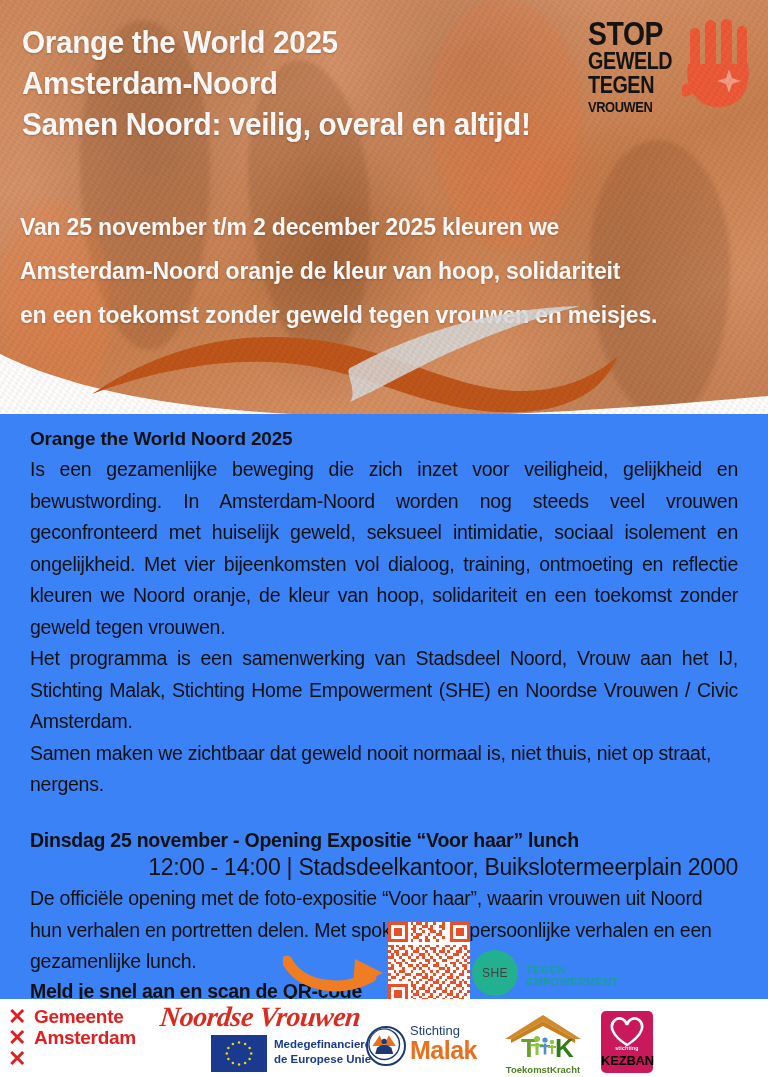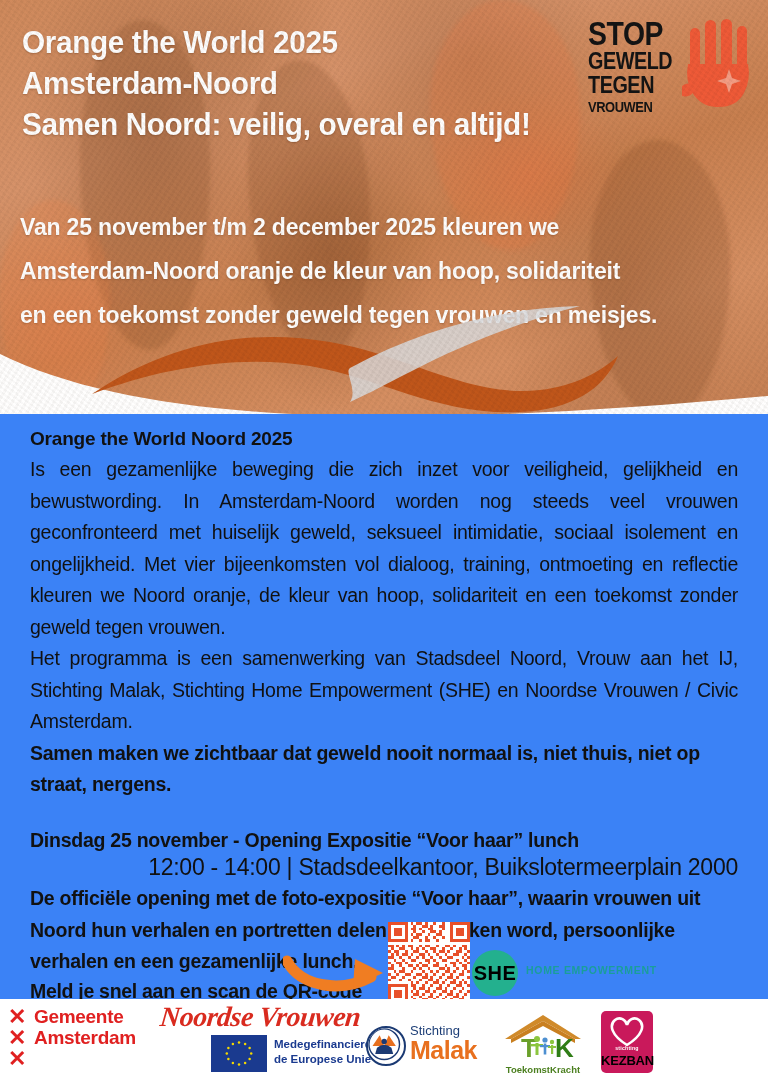--- a/index.html
+++ b/index.html
@@ -88,7 +88,7 @@
     font-size:19.5px; color:#111; line-height:31.5px; text-align:justify;
     letter-spacing:-0.25px;
   }
-  .b-text.nojust{ text-align:left;font-weight:bold; }
+  .b-text.nojust{ text-align:left; }
   .content { position:absolute; left:30px; top:14px; width:708px; }
 
   .sect2-head{ font-size:19.5px; font-weight:700; color:#111; letter-spacing:-0.25px; }

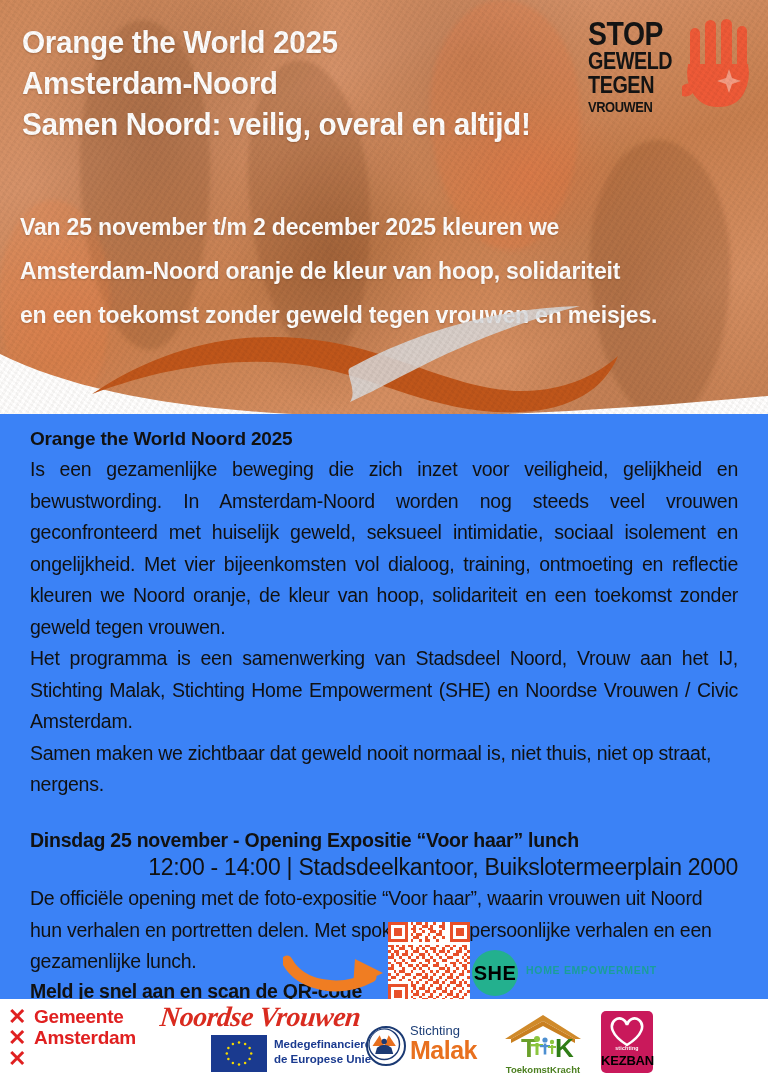--- a/index.html
+++ b/index.html
@@ -103,7 +103,7 @@
   .she { position:absolute; left:472px; top:950px; width:190px; height:48px; }
   .she-circle{
     position:absolute; left:0; top:0; width:46px; height:46px; border-radius:50%;
-    background:#23b08e; color:#000000; font-weight:700; font-size:20px;
+    background:#23b08e; color:#404040; font-weight:400; font-size:12px;
     display:flex; align-items:center; justify-content:center; letter-spacing:.5px;
   }
   .she-txt{ position:absolute; left:54px; top:14px; color:#1a9e9a; font-weight:700; font-size:10.5px; letter-spacing:.7px; }

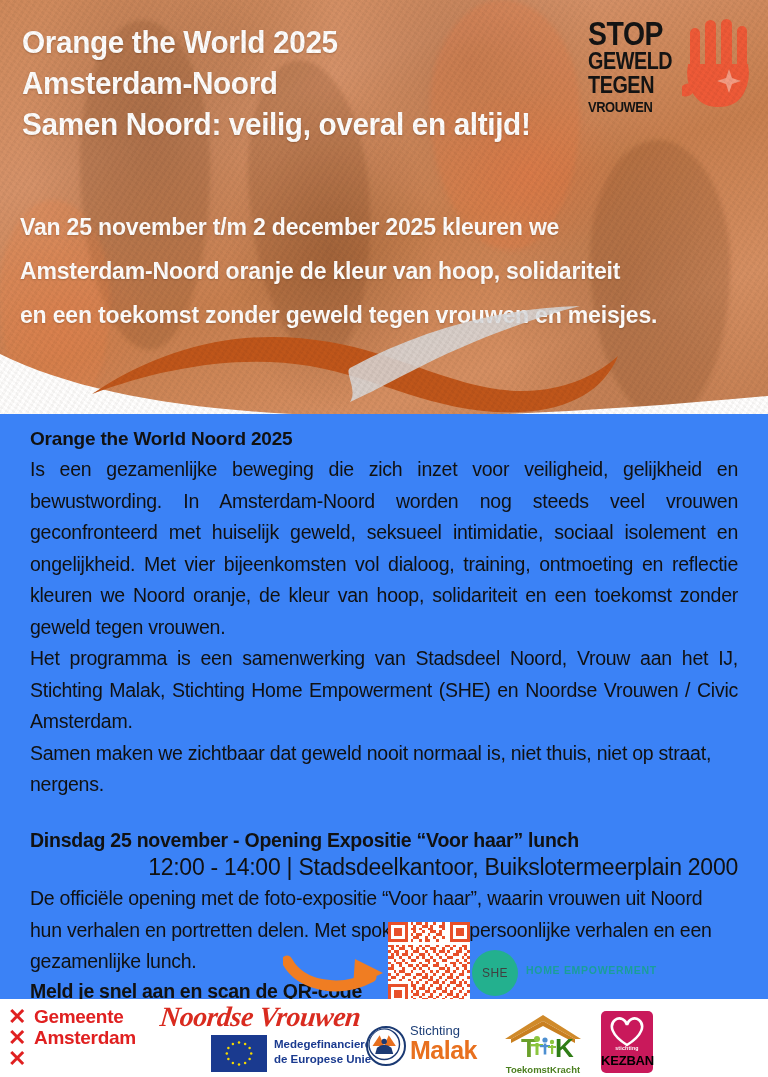--- a/index.html
+++ b/index.html
@@ -434,7 +434,7 @@
 
   <div class="she">
     <div class="she-circle">SHE</div>
-    <div class="she-txt">HOME EMPOWERMENT</div>
+    <div class="she-txt">TEGEN EMPOWERMENT</div>
   </div>
 
   <div class="footer">

